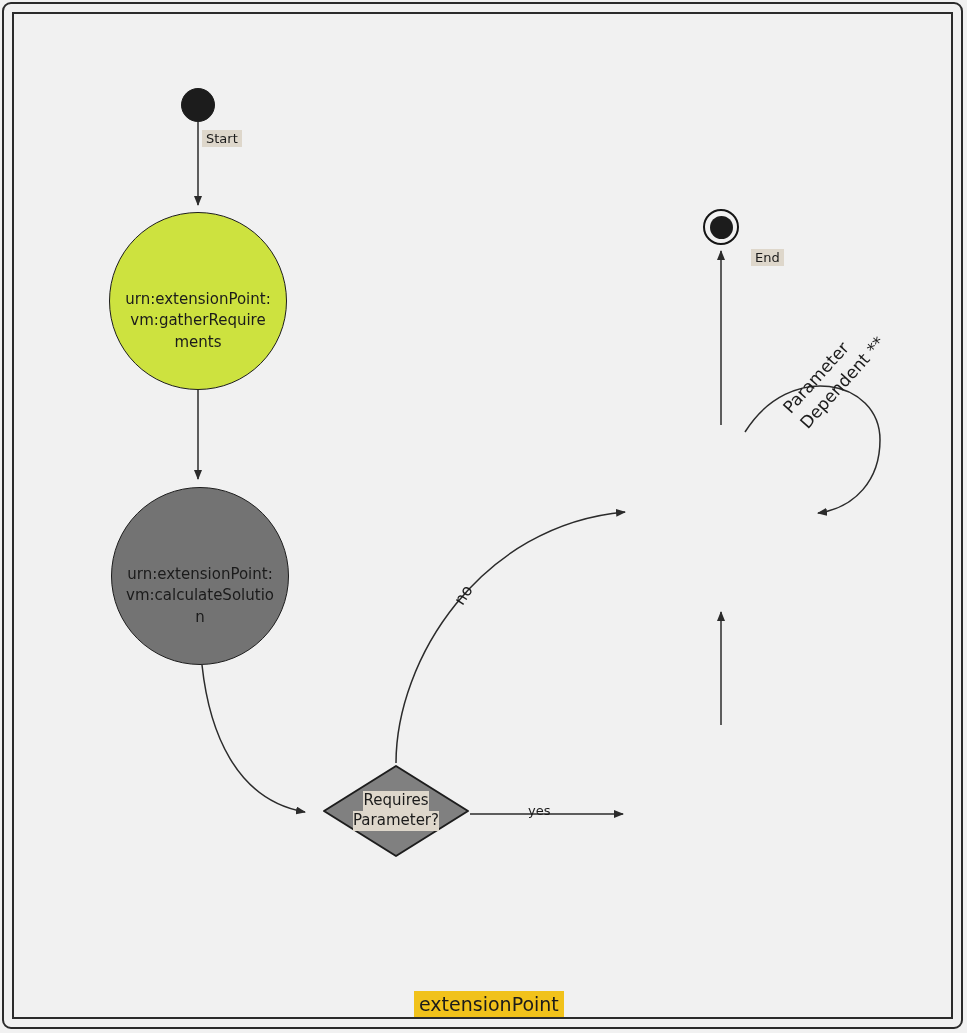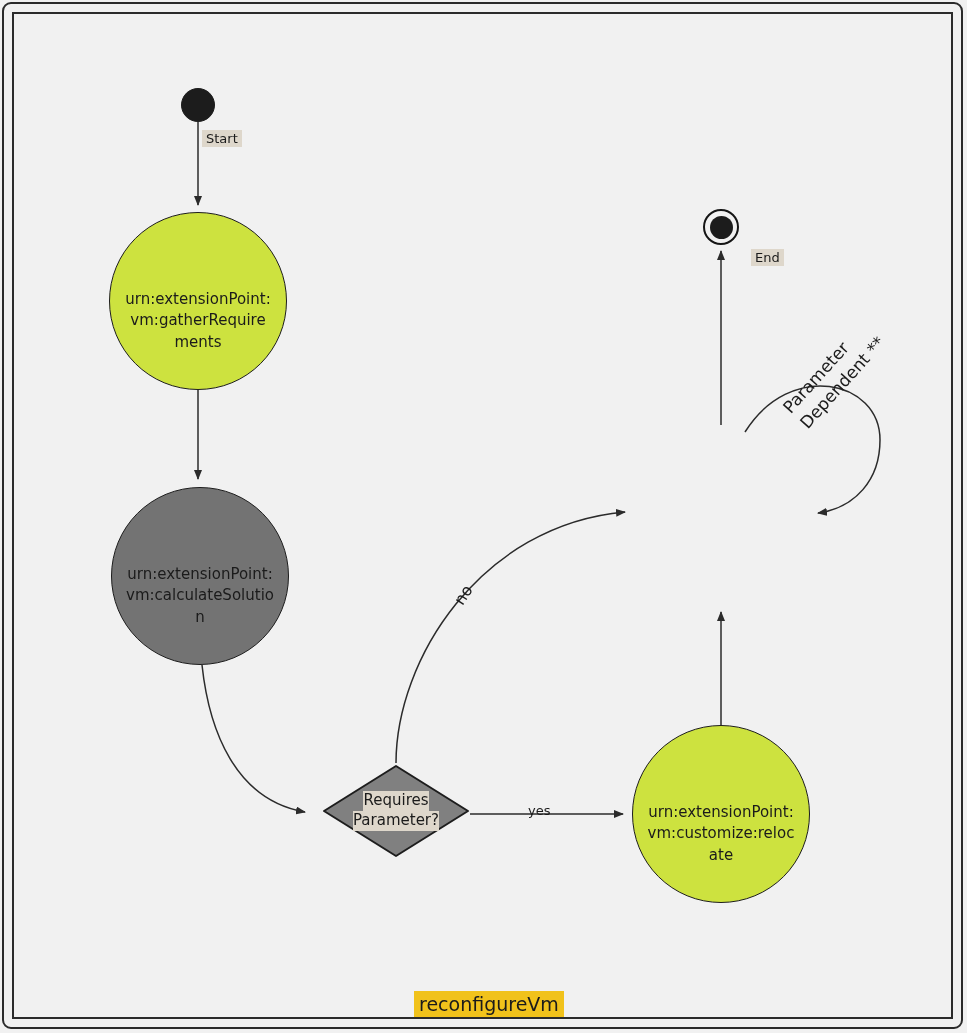--- a/index.html
+++ b/index.html
@@ -207,9 +207,6 @@
 
   <div class="rot-label" style="left:450px; top:598px; transform: rotate(-57deg);">no</div>
 
-  <div class="node circle-node" style="left:632px; top:725px; width:178px; height:178px; background:#cde23f;">
-    <span class="node-text">urn:extensionPoint:vm:customize:relocate</span>
-  </div>
 
 
   <div class="rot-multiline" style="left:778px; top:403px; transform: rotate(-48deg);">

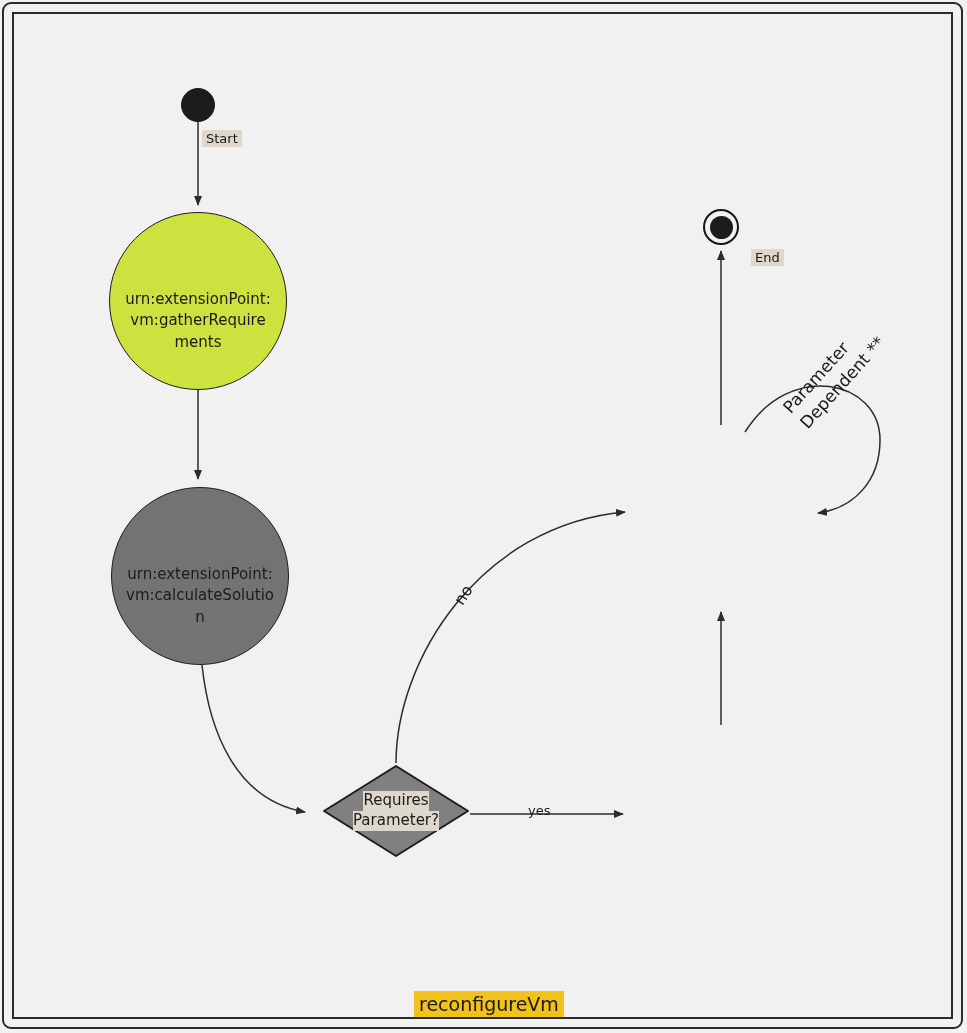--- a/index.html
+++ b/index.html
@@ -219,7 +219,7 @@
   </div>
   <div class="edge-label boxed" style="left:735px; top:249px;margin-left:16px;">End</div>
 
-  <div class="title-tag" style="left:414px; top:991px;">reconfigureVm</div>
+  <div class="title-tag" style="left:414px; top:991px;">extensionPoint</div>
 
 </div>
 

